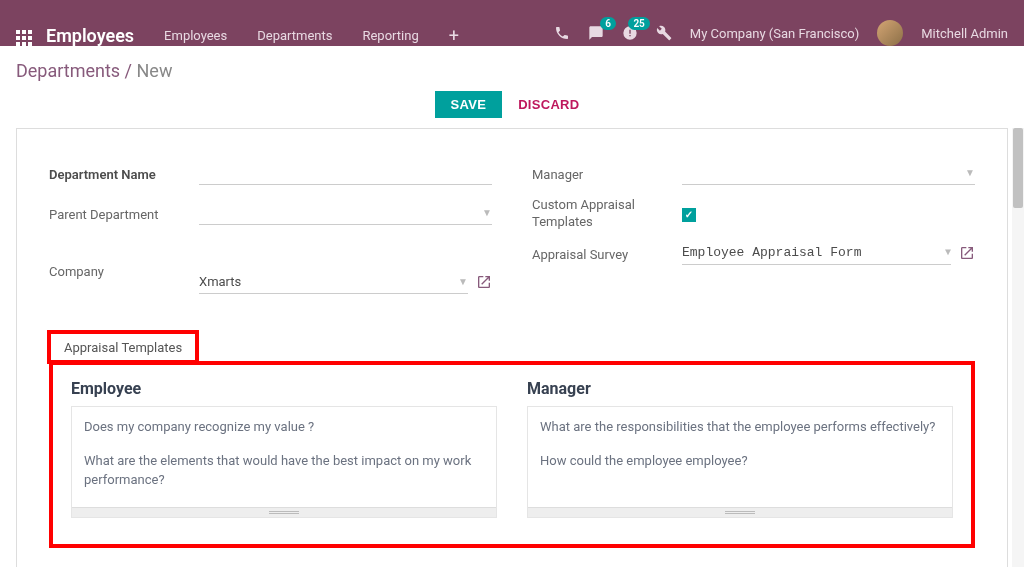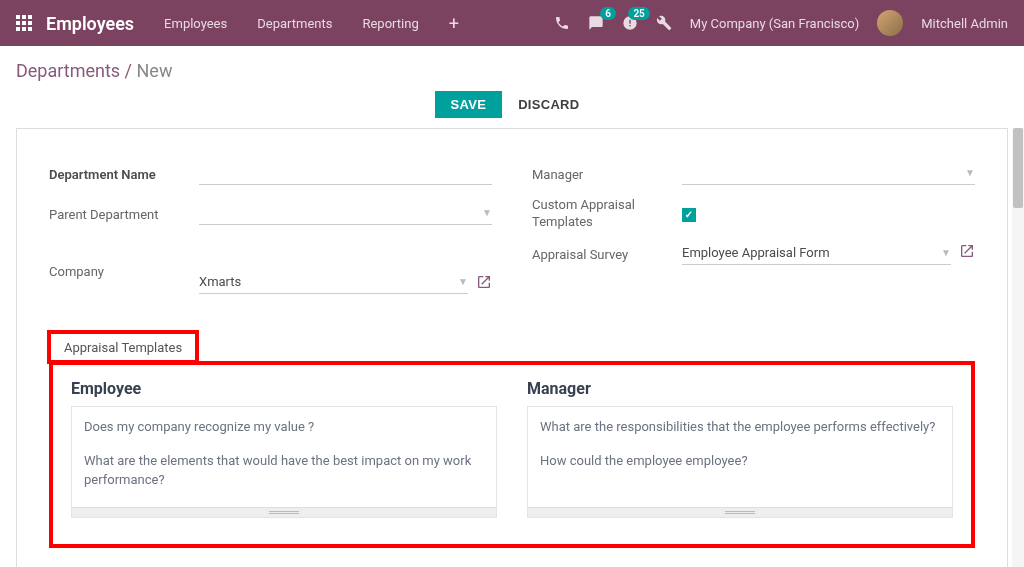--- a/index.html
+++ b/index.html
@@ -6,7 +6,7 @@
   body { font-family: -apple-system, BlinkMacSystemFont, "Segoe UI", Roboto, sans-serif; font-size: 13px; color: #4c4c4c; background: #fff; width: 1024px; height: 567px; overflow: hidden; position: relative; }
 
   
-  .topnav { background: #7c4360; color: #fff; height: 46px; display: flex; align-items: center; padding: 0 16px; }
+  .topnav { background: #7c4360; color: #fff; height: 46px; display: flex; align-items: flex-end; padding: 0 16px; }
   .apps-icon { display: grid; grid-template-columns: repeat(3, 4px); grid-template-rows: repeat(3, 4px); gap: 2px; margin-right: 14px; cursor: pointer; }
   .apps-icon span { background: #fff; }
   .brand { font-size: 18px; font-weight: 600; margin-right: 30px; }

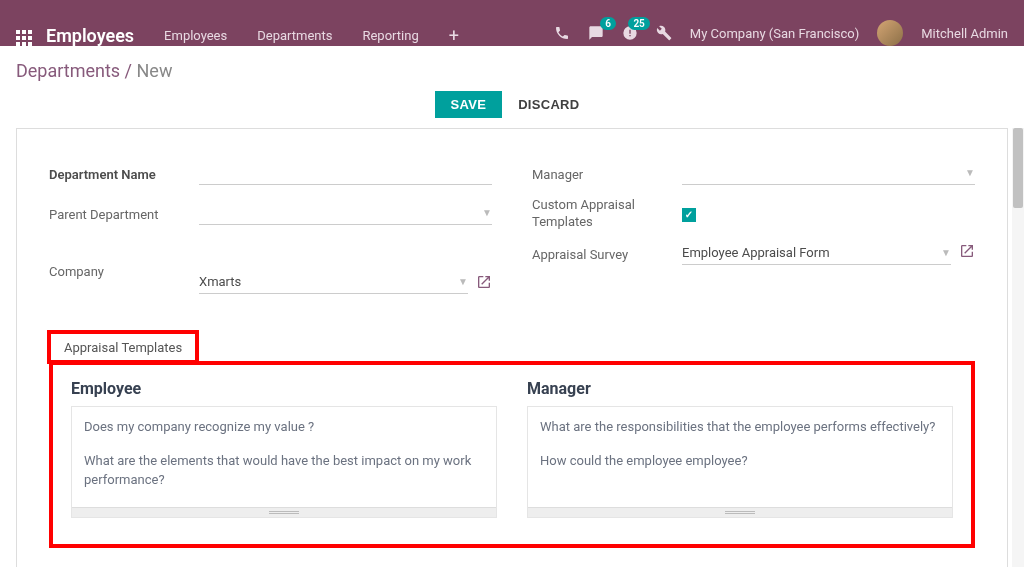--- a/index.html
+++ b/index.html
@@ -27,7 +27,7 @@
   .breadcrumb .cur { color: #888; }
   .btns { display: flex; gap: 6px; align-items: center; justify-content: center; }
   .btn-save { background: #00a09d; color: #fff; border: none; padding: 6px 16px; font-size: 13px; font-weight: 600; cursor: pointer; letter-spacing: 0.3px; }
-  .btn-discard { background: none; border: none; color: #404040; padding: 6px 10px; font-size: 13px; font-weight: 600; cursor: pointer; letter-spacing: 0.3px; }
+  .btn-discard { background: none; border: none; color: #be185d; padding: 6px 10px; font-size: 13px; font-weight: 600; cursor: pointer; letter-spacing: 0.3px; }
 
   
   .sheetwrap { padding: 0 16px; position: relative; }

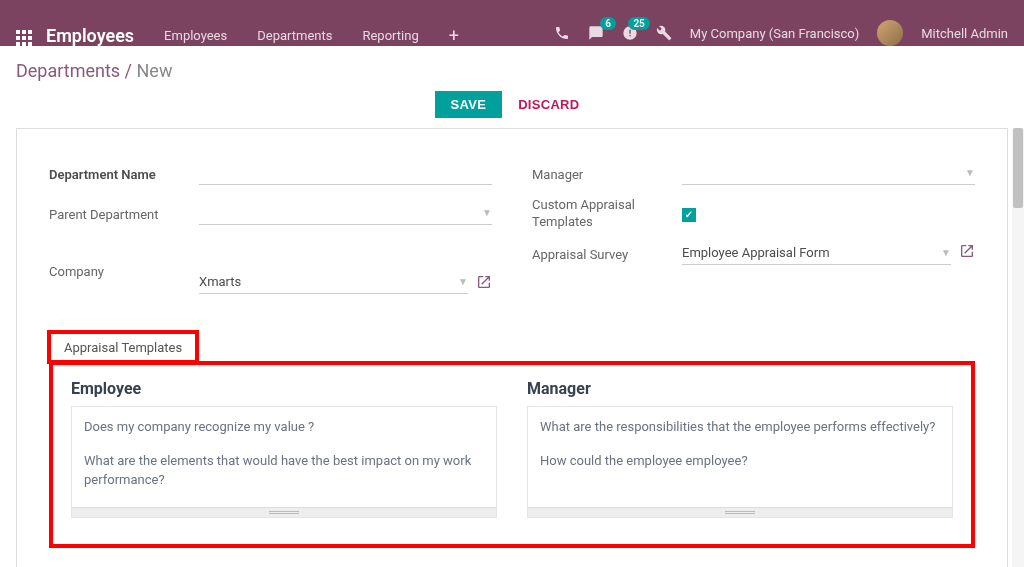--- a/index.html
+++ b/index.html
@@ -190,7 +190,7 @@
         </div>
         <div class="row" style="margin-top:6px;">
           <div class="lbl">Appraisal Survey</div>
-          <div class="fld" style="display:flex;align-items:flex-start;">
+          <div class="fld" style="display:flex;align-items:flex-end;font-family:Liberation Mono, monospace;">
             <div class="underline" style="flex:1;">
                 <span class="val">Employee Appraisal Form</span>
                 <span class="caret">▼</span>

